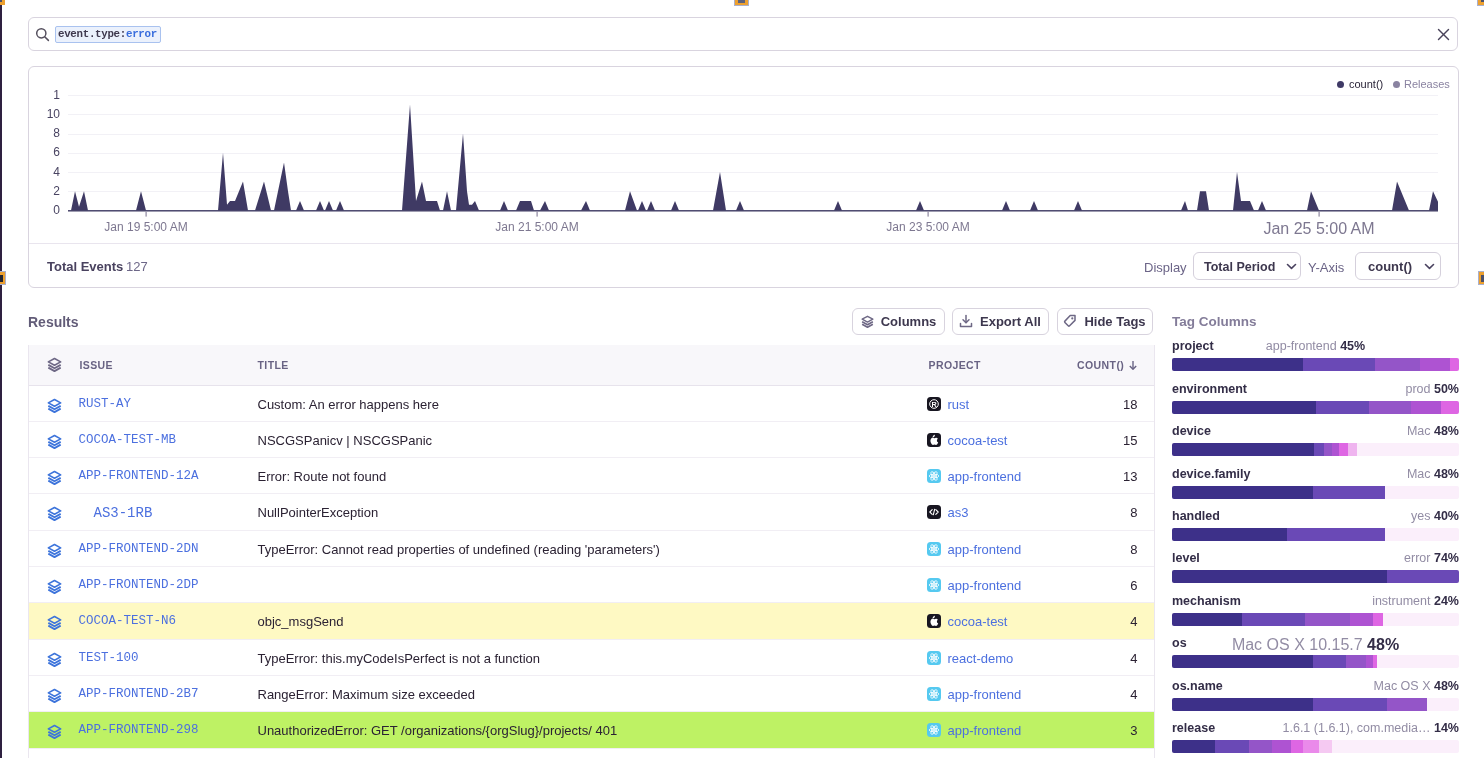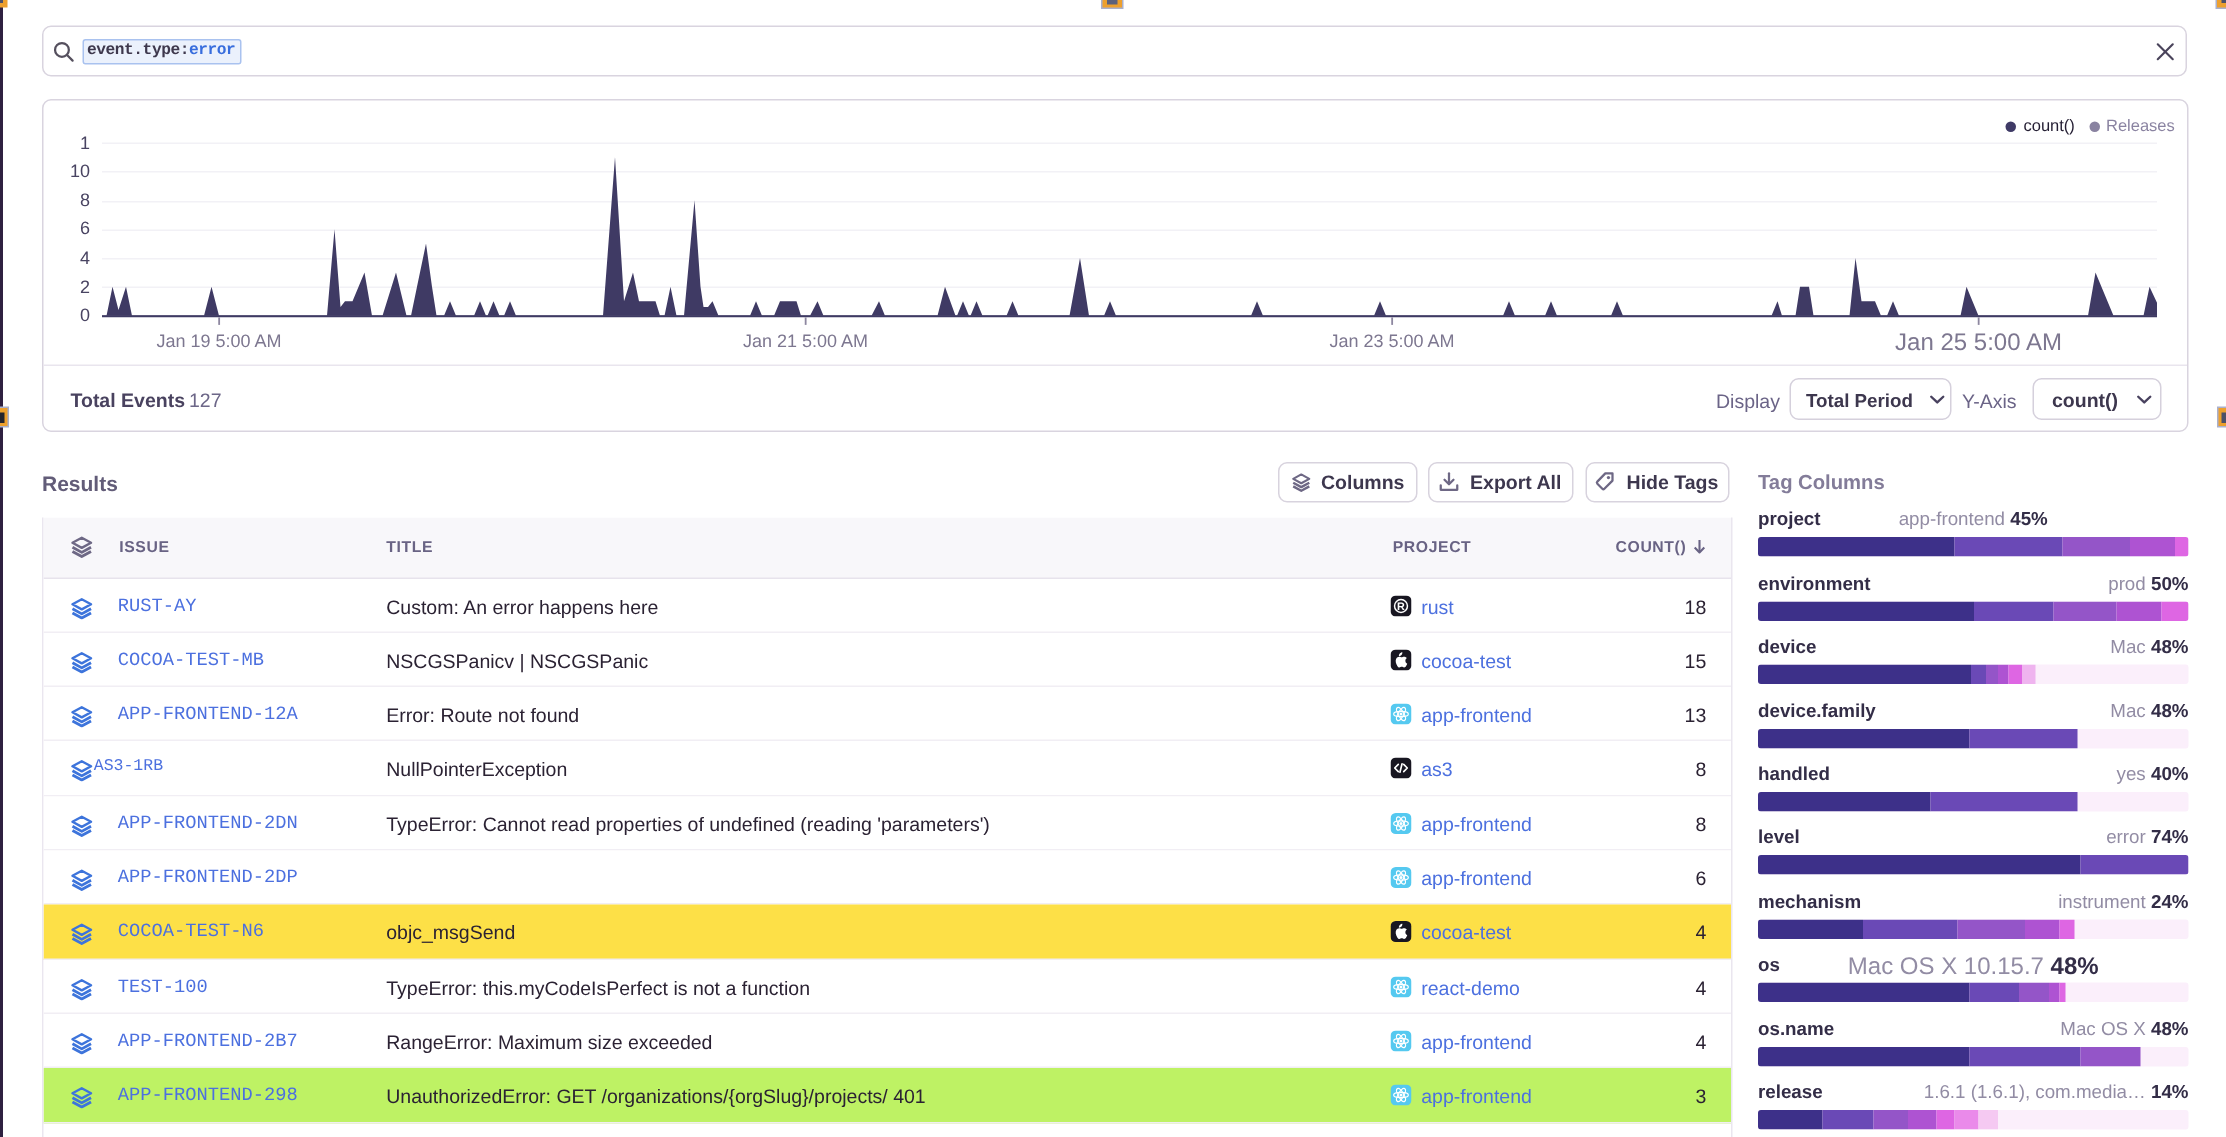--- a/index.html
+++ b/index.html
@@ -162,7 +162,7 @@
 <path d="M1.4 8.4 L8 12 L14.6 8.4" fill="none" stroke="#3d74db" stroke-width="2" stroke-linejoin="round"></path>
 <path d="M1.4 11.4 L8 15 L14.6 11.4" fill="none" stroke="#3d74db" stroke-width="2" stroke-linejoin="round"></path>
 </svg></div>
-<div class="abs mono" style="left:34px;top:11px;font-size:11px;color:#4c70df">AS3-1RB</div>
+<div class="abs mono" style="left:65px;top:11px;font-size:14px;color:#4c70df">AS3-1RB</div>
 <div class="abs" style="left:229px;top:11px;font-size:13px;color:#2b2233">NullPointerException</div>
 <div class="abs" style="left:898px;top:11px"><svg width="14" height="14" viewBox="0 0 14 14">
           <rect width="14" height="14" rx="3.5" fill="#181621"></rect>

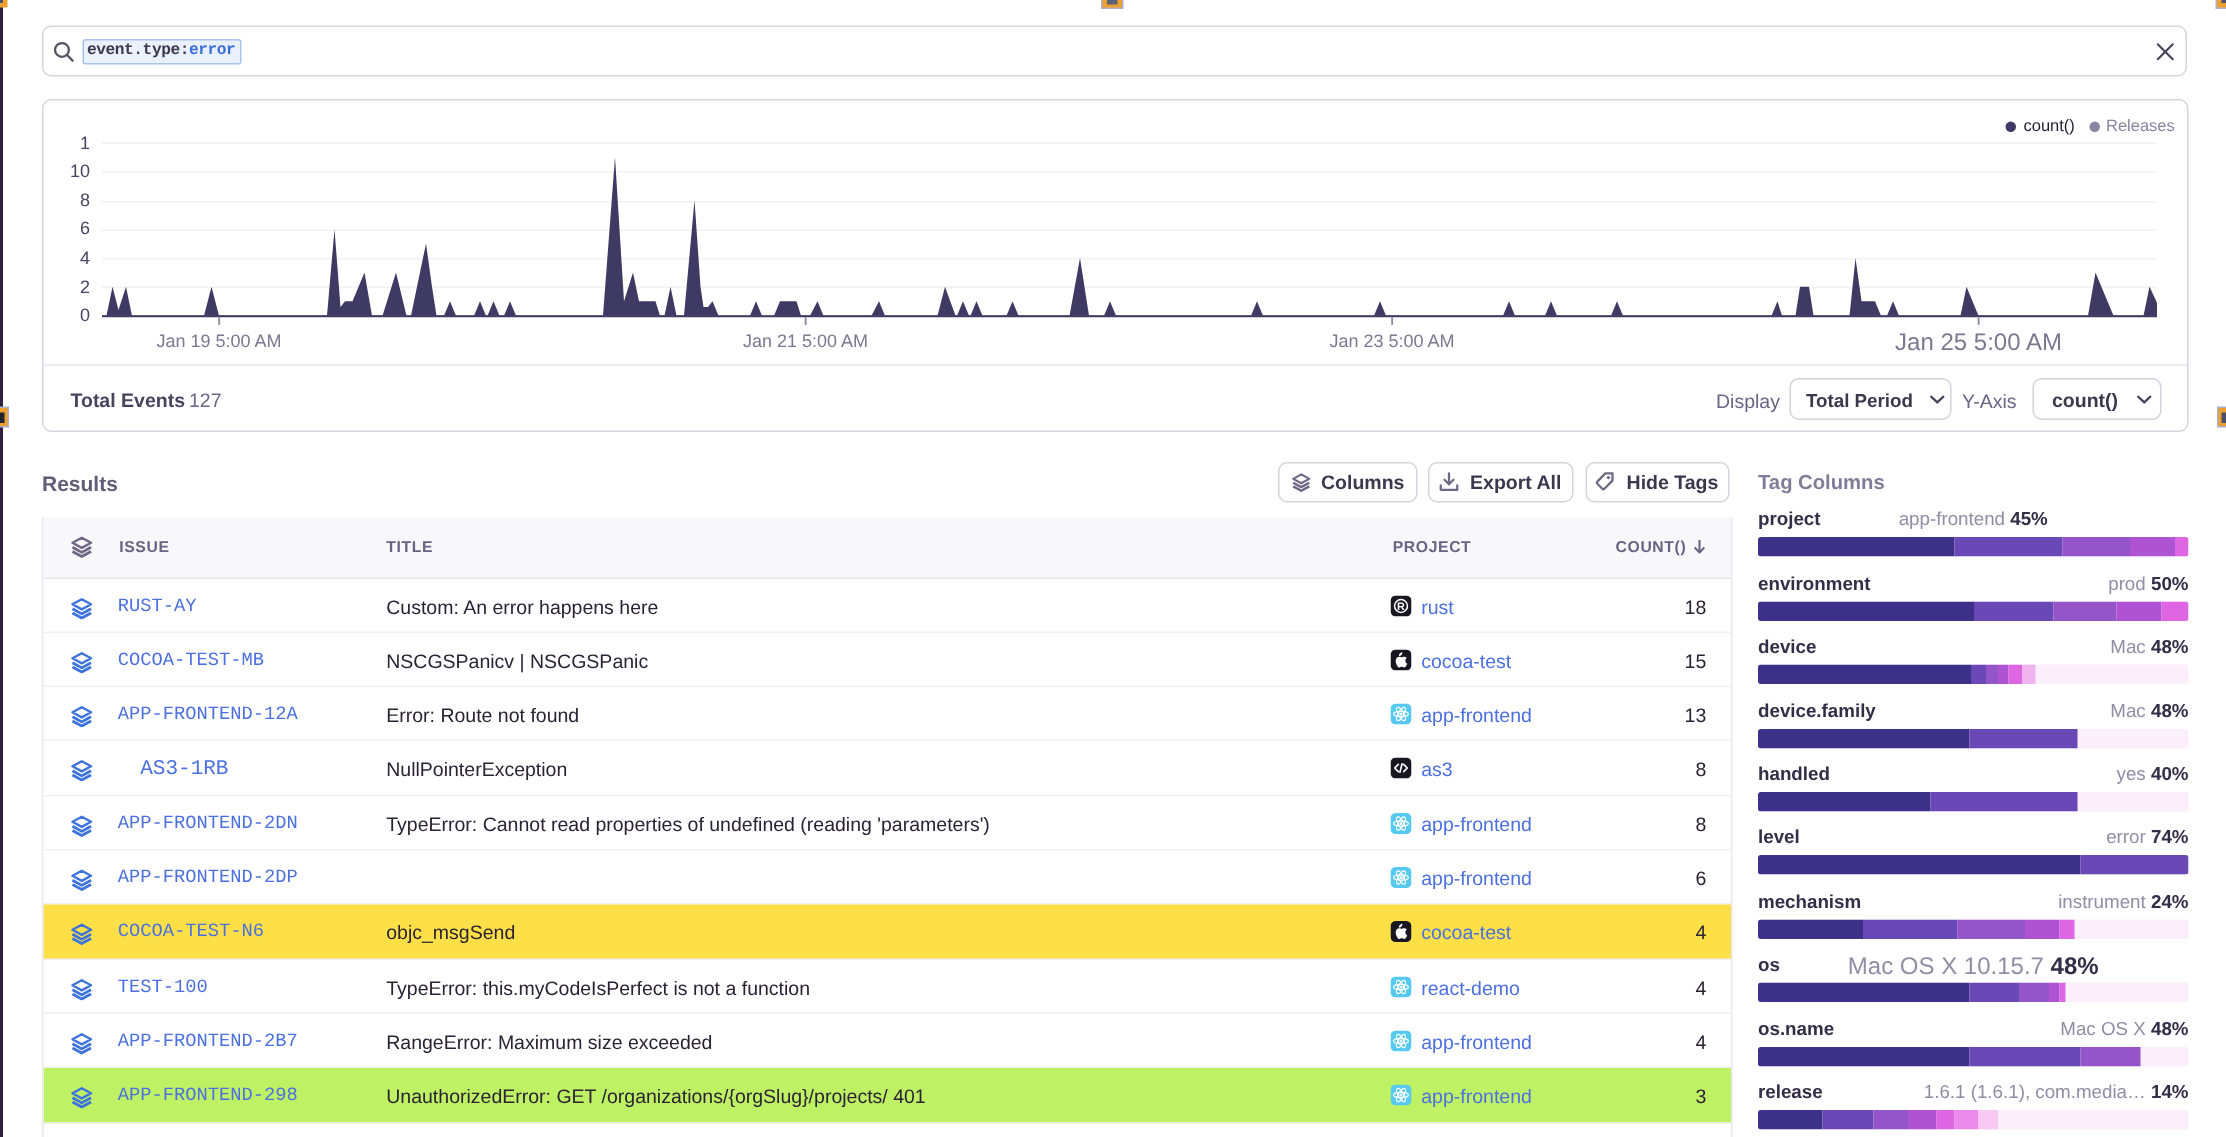--- a/index.html
+++ b/index.html
@@ -212,7 +212,7 @@
 <div class="abs" style="left:919px;top:11px;font-size:13px;color:#4c70df">app-frontend</div>
 <div class="abs" style="right:16px;top:11px;font-size:13px;color:#2b2233">6</div>
 </div>
-<div style="position:relative;height:36.32px;border-bottom:1px solid #f1eef4;background:#fde047">
+<div style="position:relative;height:36.32px;border-bottom:1px solid #f1eef4;background:#fef9c3">
 <div class="abs" style="left:18px;top:12px"><svg width="15" height="15" viewBox="0 0 16 16">
 <path d="M8 1.6 L14.6 5.2 L8 8.8 L1.4 5.2 Z" fill="none" stroke="#3d74db" stroke-width="1.7" stroke-linejoin="round"></path>
 <path d="M1.4 8.4 L8 12 L14.6 8.4" fill="none" stroke="#3d74db" stroke-width="2" stroke-linejoin="round"></path>

